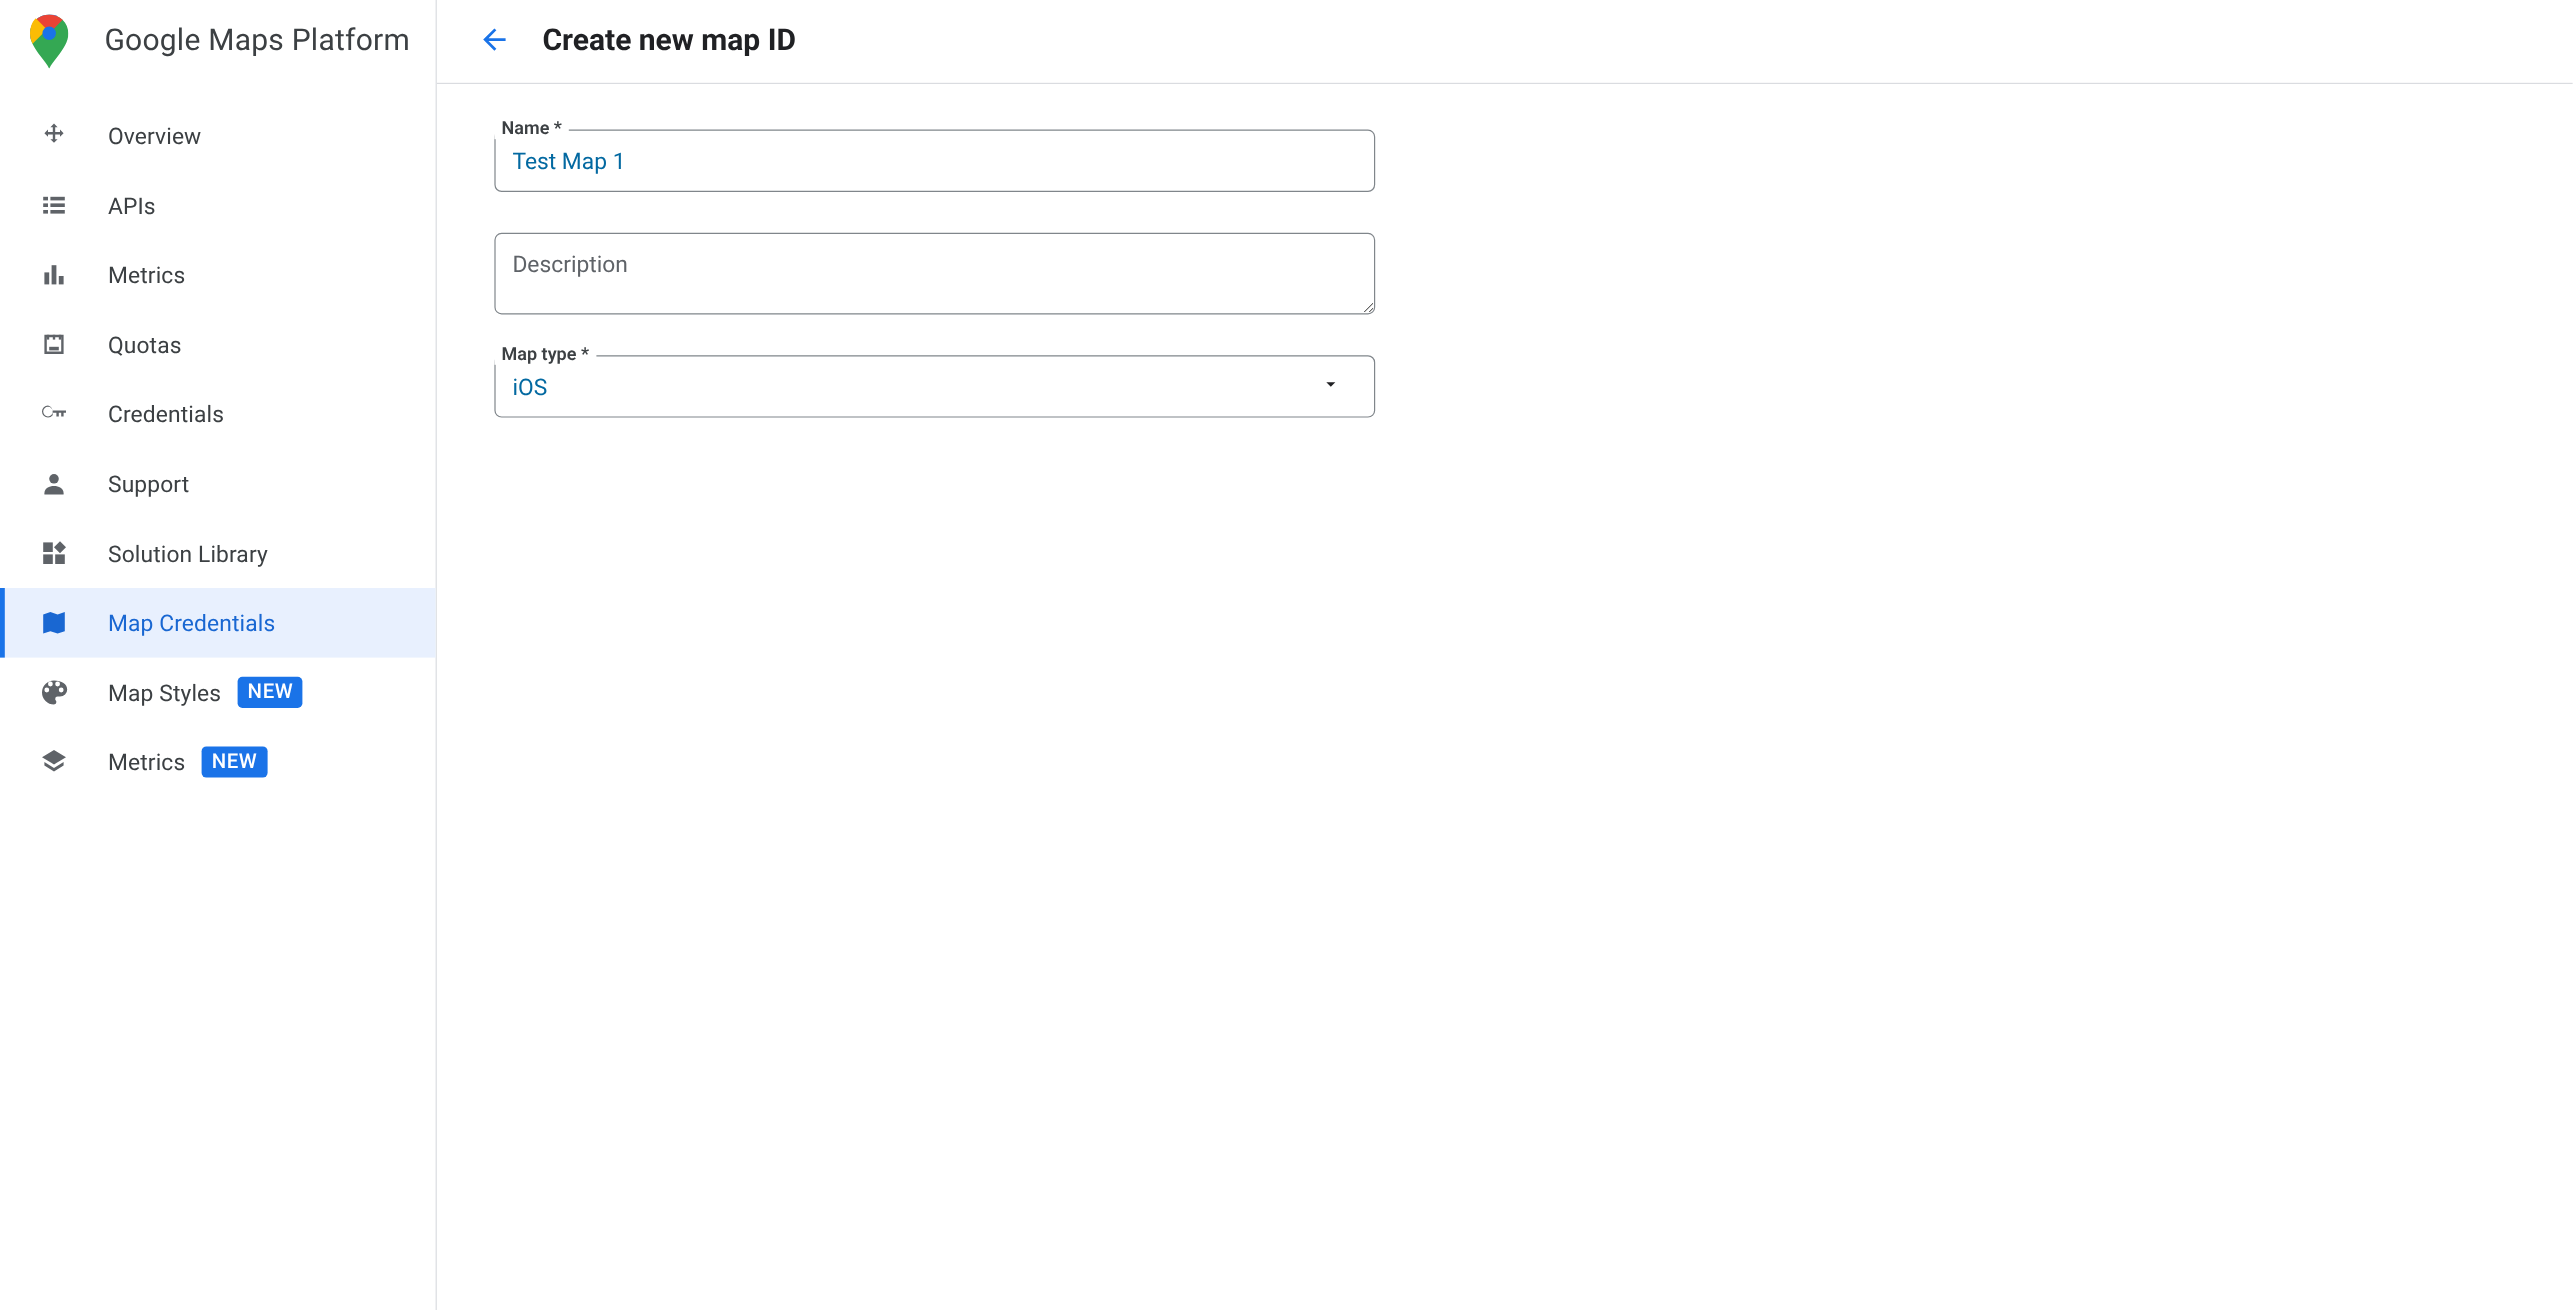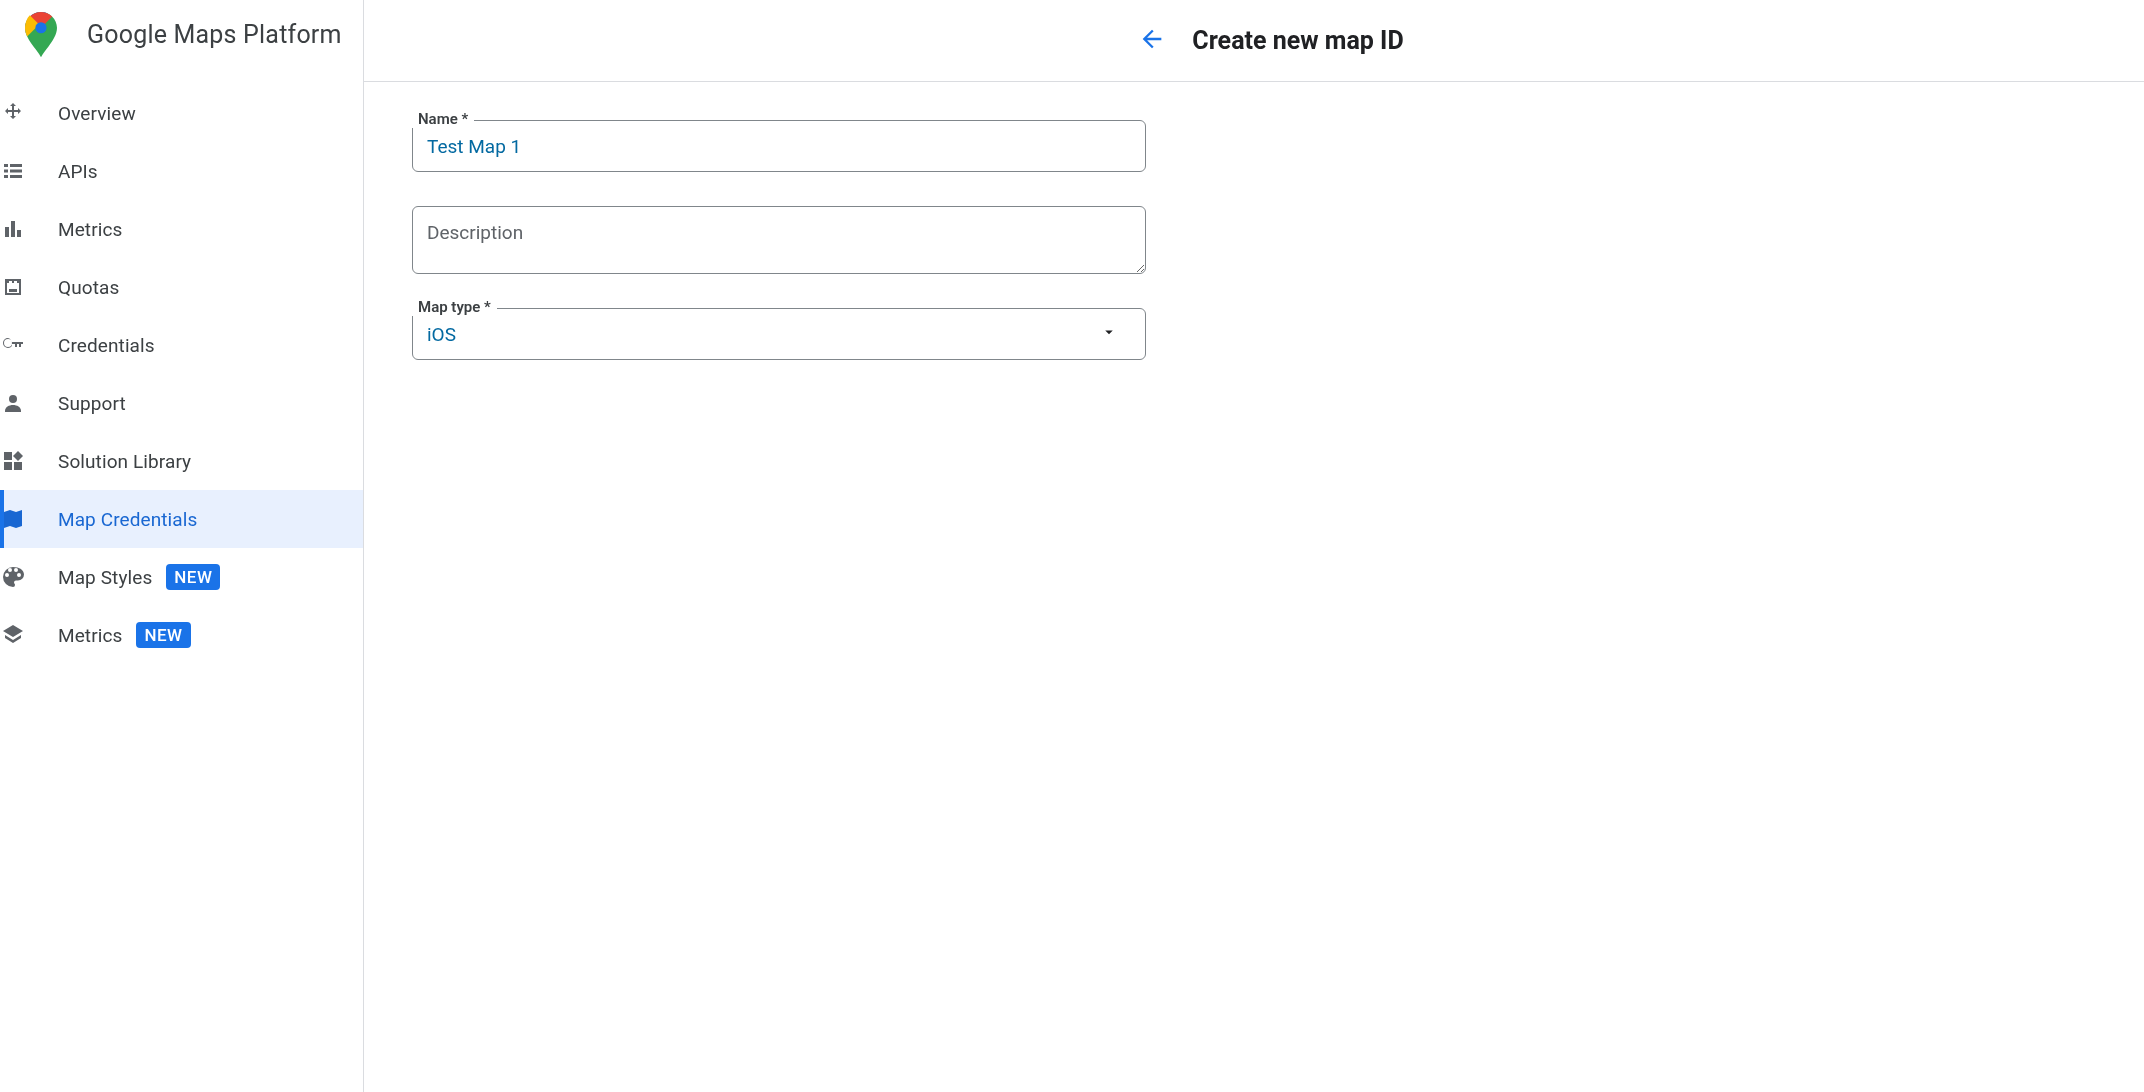--- a/index.html
+++ b/index.html
@@ -82,12 +82,11 @@
     
     .main { flex: 1; display: flex; flex-direction: column; }
     .main-header {
-      height: 82px;
+      height: 70px;
       display: flex;
       align-items: center;
       padding-left: 26px;
       border-bottom: 1px solid #dadce0;
-      justify-content: center;
     }
     .back-btn {
       width: 44px; height: 44px;

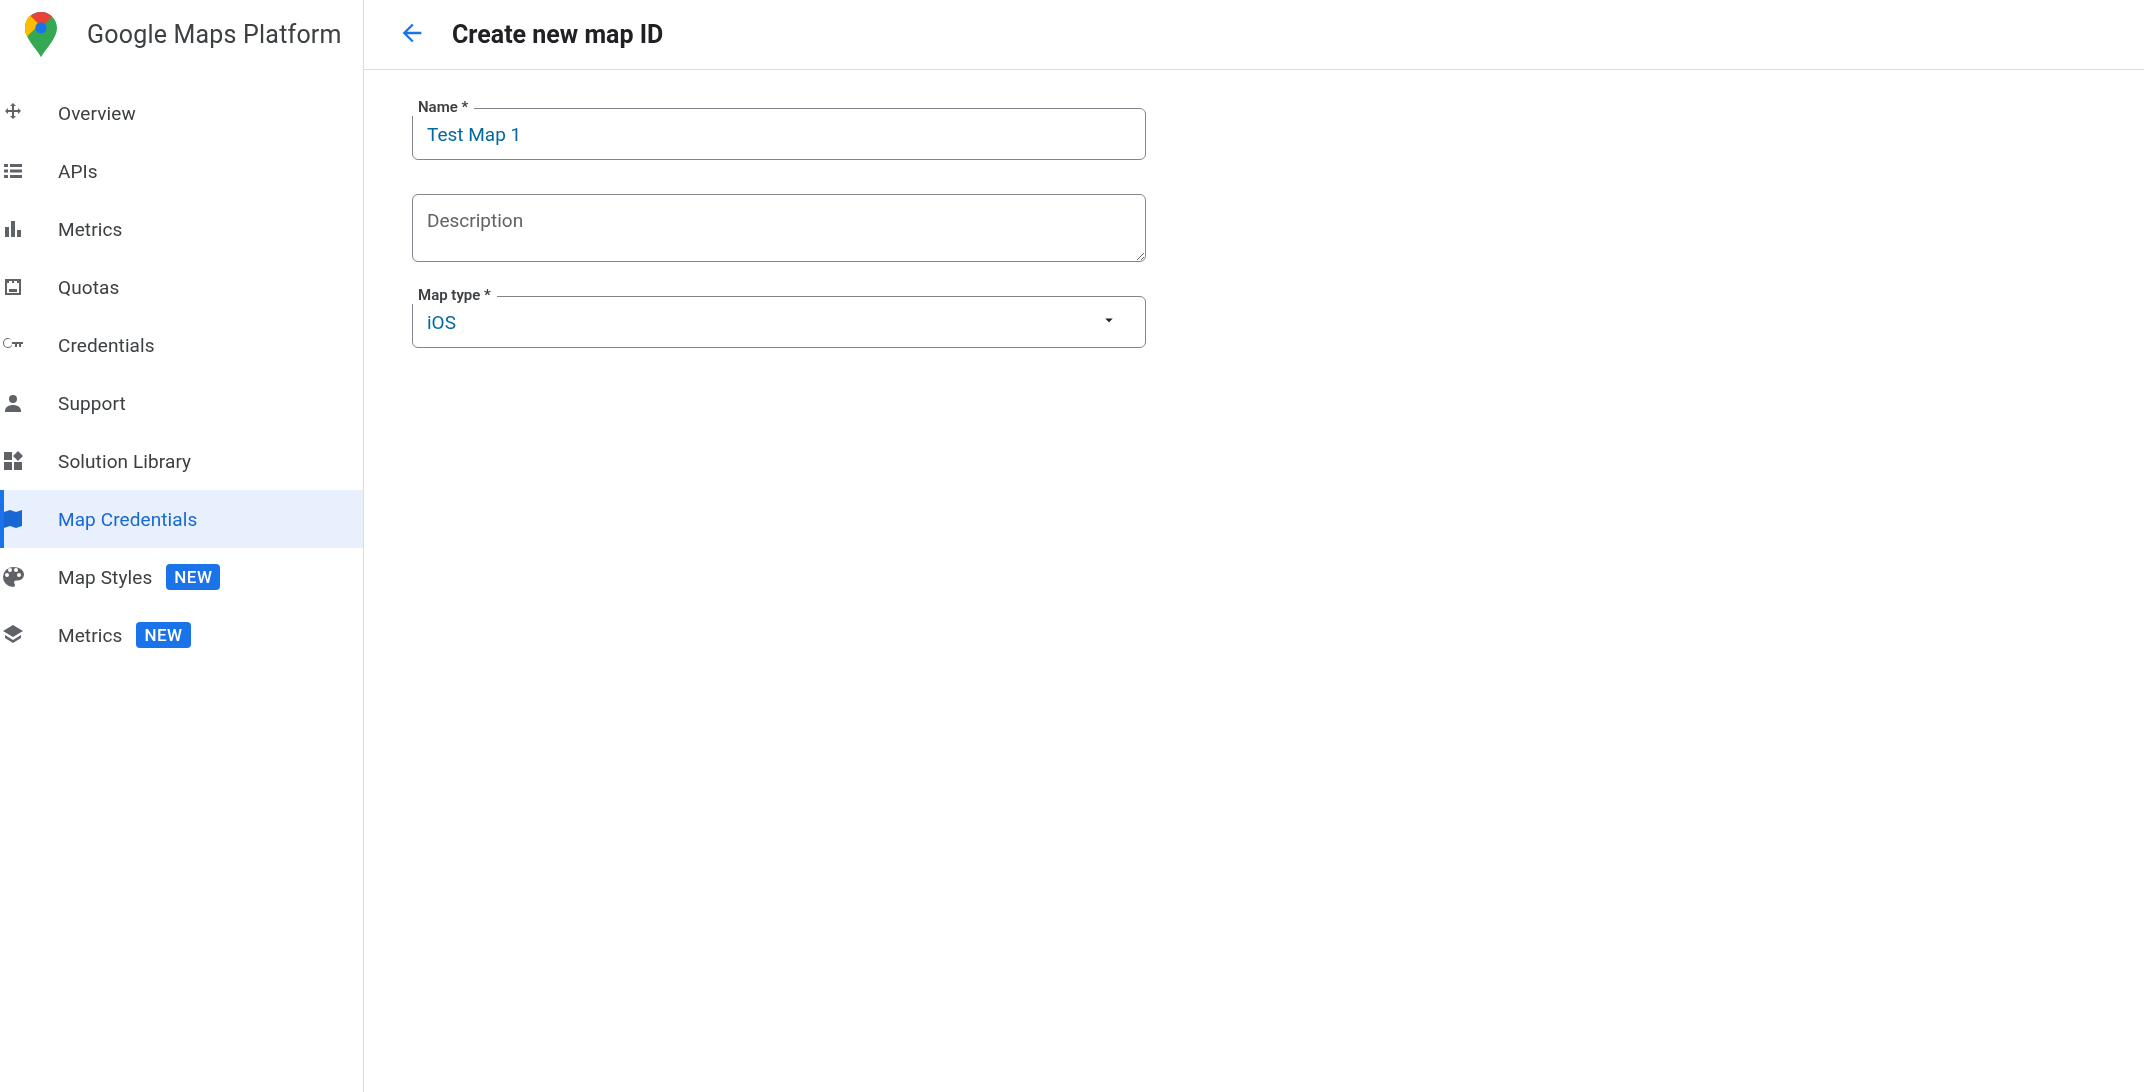--- a/index.html
+++ b/index.html
@@ -42,6 +42,7 @@
       display: flex;
       align-items: center;
       height: 58px;
+      padding-left: 32px;
       cursor: pointer;
       position: relative;
     }

